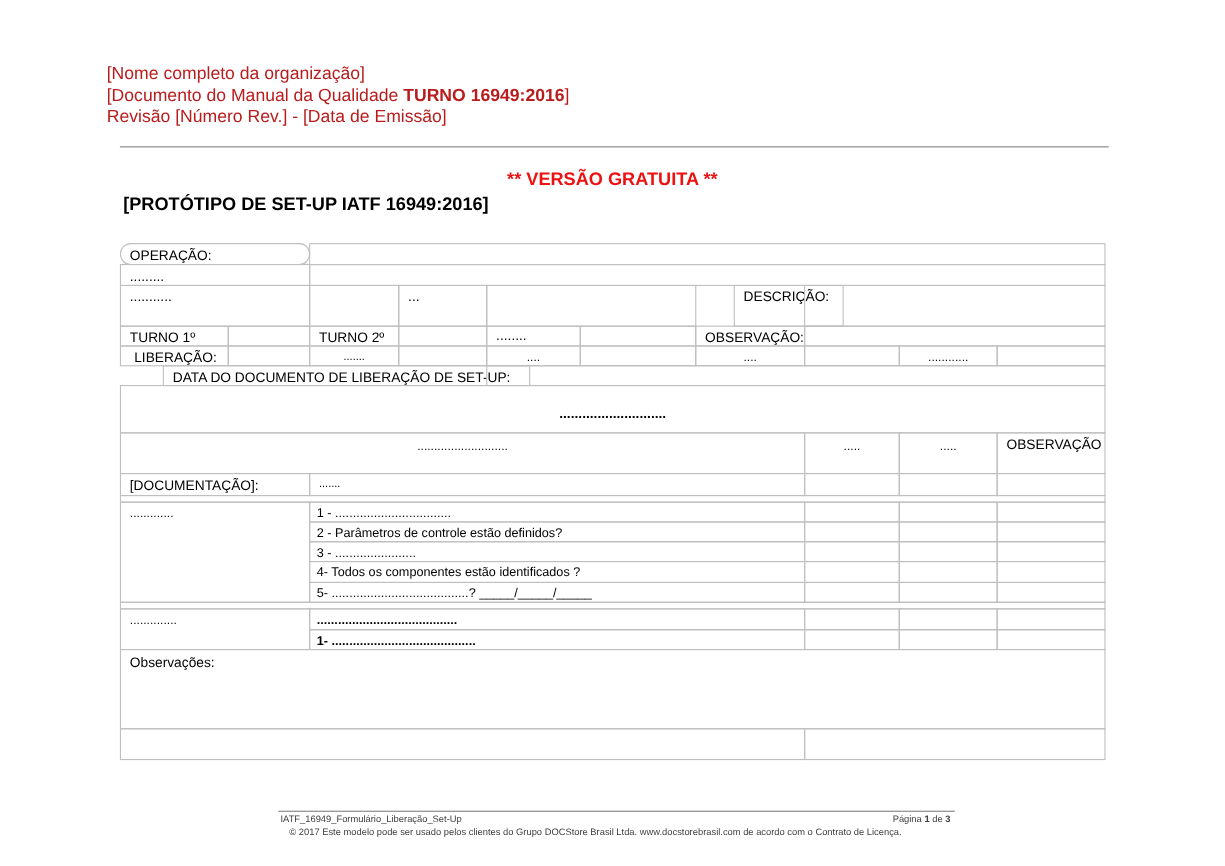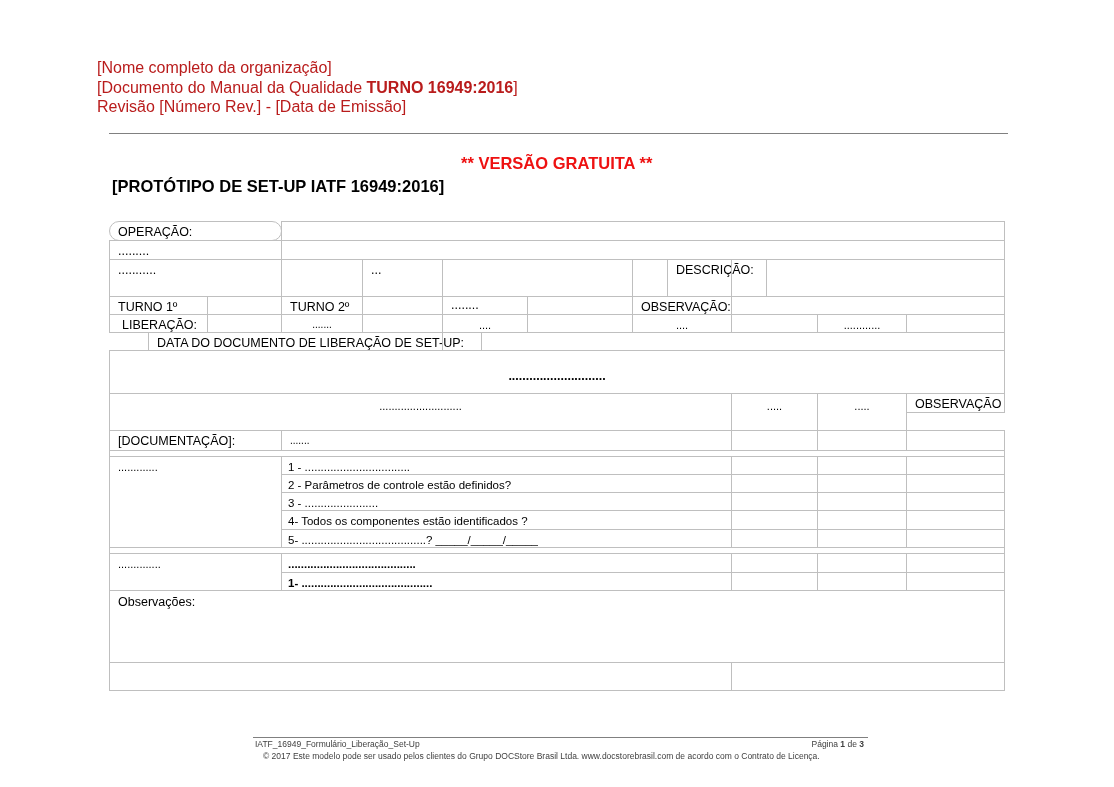--- a/index.html
+++ b/index.html
@@ -78,7 +78,7 @@
   <div class="cell c" style="left:109px;top:393px;width:623px;height:38px;font-size:11px;padding-top:4px;">...........................</div>
   <div class="cell c" style="left:731px;top:393px;width:87px;height:38px;font-size:11px;padding-top:4px;">.....</div>
   <div class="cell c" style="left:817px;top:393px;width:90px;height:38px;font-size:11px;padding-top:4px;">.....</div>
-  <div class="cell" style="left:906px;top:393px;width:99px;height:20px;padding-left:8px;">OBSERVAÇÃO</div>
+  <div class="cell" style="left:906px;top:393px;width:99px;height:38px;padding-left:8px;">OBSERVAÇÃO</div>
 
   <div class="cell" style="left:109px;top:430px;width:173px;height:21px;">[DOCUMENTAÇÃO]:</div>
   <div class="cell" style="left:281px;top:430px;width:451px;height:21px;font-size:10px;">.......</div>

